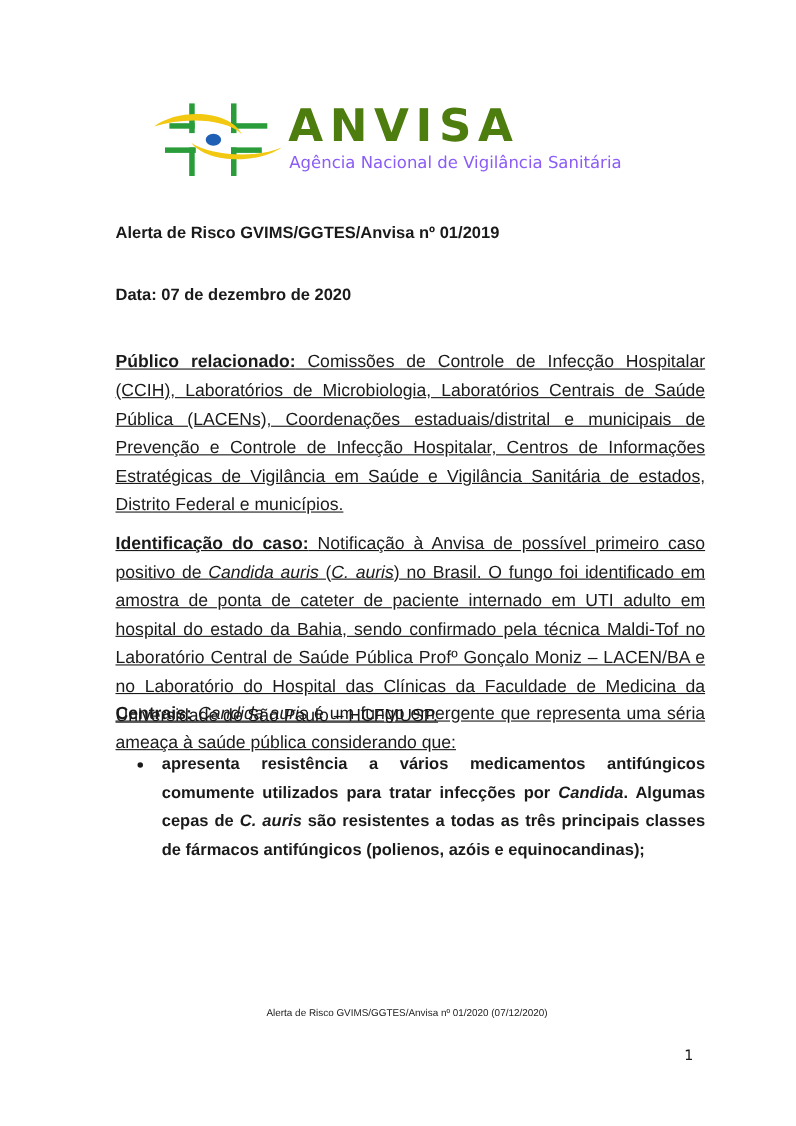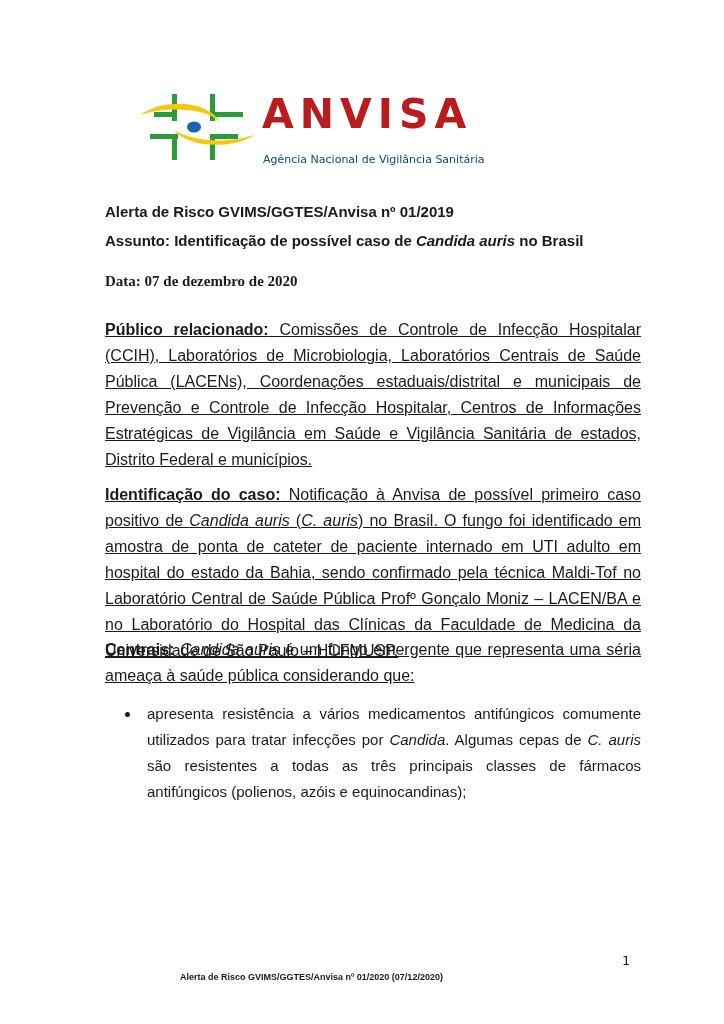--- a/index.html
+++ b/index.html
@@ -11,7 +11,7 @@
   .logo { position: absolute; left: 138px; top: 88px; width: 450px; height: 78px; }
   .logo-mark { position: absolute; left: 0; top: 0; width: 120px; height: 76px; }
   .logo-title { position: absolute; left: 124px; top: 6px; font-size: 41px; font-weight: bold;
-                letter-spacing: 6px; color: #b91c1c; line-height: 40px; font-family: "DejaVu Sans", sans-serif; }
+                letter-spacing: 6px; color: #4d7c0f; line-height: 40px; font-family: "DejaVu Sans", sans-serif; }
   .logo-subtitle { position: absolute; left: 125px; top: 63px; font-size: 11px; color: #0c4a6e;
                    font-family: "DejaVu Sans", sans-serif; white-space: nowrap; line-height: 18px; }
 

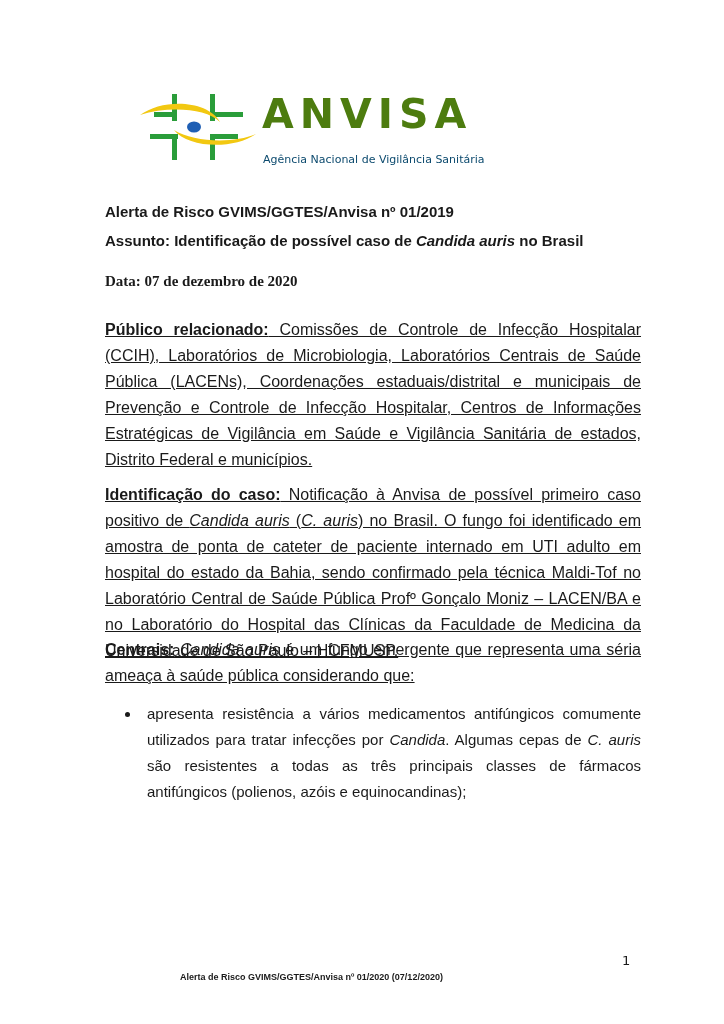--- a/index.html
+++ b/index.html
@@ -12,7 +12,7 @@
   .logo-mark { position: absolute; left: 0; top: 0; width: 120px; height: 76px; }
   .logo-title { position: absolute; left: 124px; top: 6px; font-size: 41px; font-weight: bold;
                 letter-spacing: 6px; color: #4d7c0f; line-height: 40px; font-family: "DejaVu Sans", sans-serif; }
-  .logo-subtitle { position: absolute; left: 125px; top: 63px; font-size: 11px; color: #0c4a6e;
+  .logo-subtitle { position: absolute; left: 125px; top: 51px; font-size: 15px; color: #8b5cf6;
                    font-family: "DejaVu Sans", sans-serif; white-space: nowrap; line-height: 18px; }
 
   

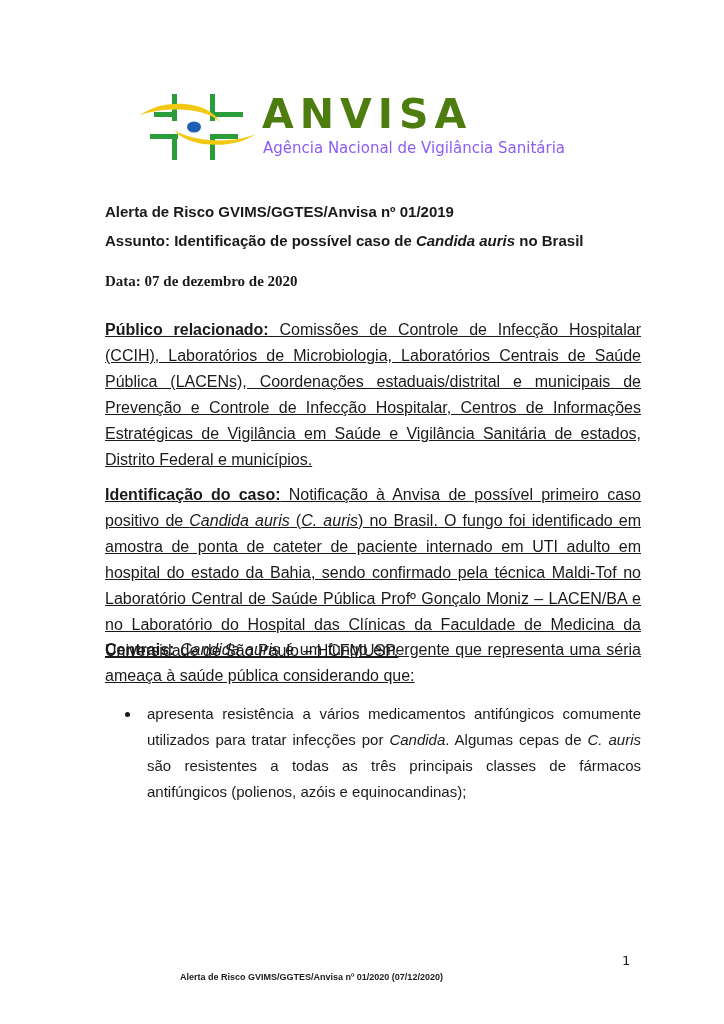--- a/index.html
+++ b/index.html
@@ -59,7 +59,6 @@
   </div>
 
   <div class="hdr" style="top:203px;">Alerta de Risco GVIMS/GGTES/Anvisa nº 01/2019</div>
-  <div class="hdr" style="top:232px;"><span>Assunto: Identificação de possível caso de </span><i>Candida auris</i><span> no Brasil</span></div>
   <div class="hdr" style="top:272px;font-family:Liberation Serif, serif;">Data: 07 de dezembro de 2020</div>
 
   <p class="para" style="top:317px; margin:0;"><b>Público relacionado:</b><span> Comissões de Controle de Infecção Hospitalar (CCIH), Laboratórios de Microbiologia, Laboratórios Centrais de Saúde Pública (LACENs), Coordenações estaduais/distrital e municipais de Prevenção e Controle de Infecção Hospitalar, Centros de Informações Estratégicas de Vigilância em Saúde  e Vigilância Sanitária de estados, Distrito Federal e municípios.</span></p>

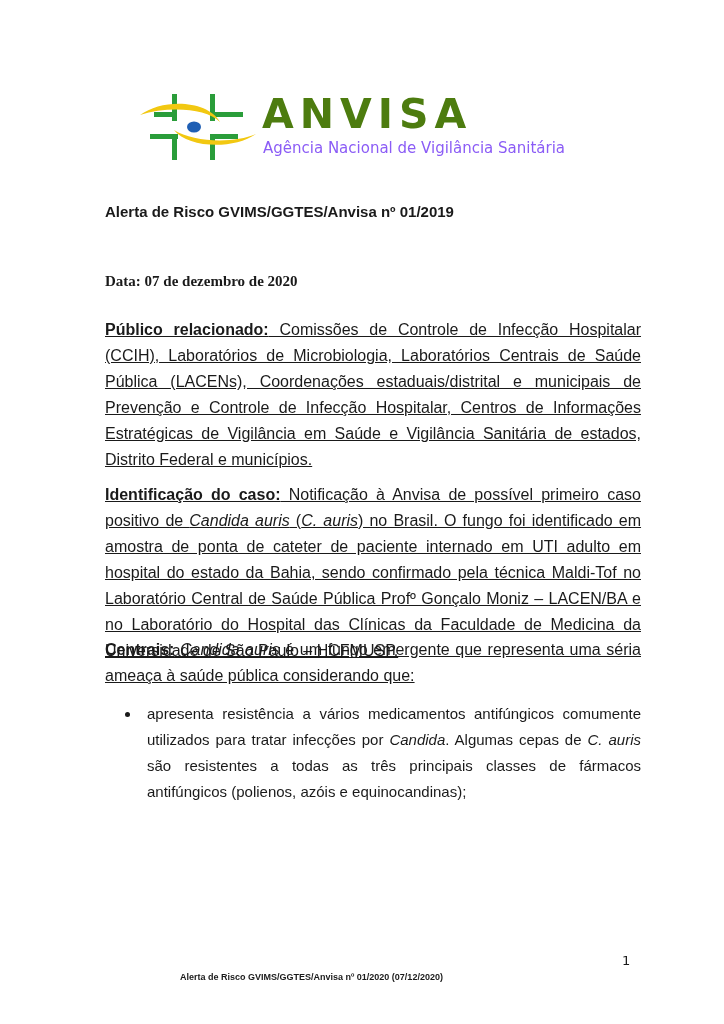--- a/index.html
+++ b/index.html
@@ -59,7 +59,7 @@
   </div>
 
   <div class="hdr" style="top:203px;">Alerta de Risco GVIMS/GGTES/Anvisa nº 01/2019</div>
-  <div class="hdr" style="top:272px;font-family:Liberation Serif, serif;">Data: 07 de dezembro de 2020</div>
+  <div class="hdr" style="top:260px;">Data: 07 de dezembro de 2020</div>
 
   <p class="para" style="top:317px; margin:0;"><b>Público relacionado:</b><span> Comissões de Controle de Infecção Hospitalar (CCIH), Laboratórios de Microbiologia, Laboratórios Centrais de Saúde Pública (LACENs), Coordenações estaduais/distrital e municipais de Prevenção e Controle de Infecção Hospitalar, Centros de Informações Estratégicas de Vigilância em Saúde  e Vigilância Sanitária de estados, Distrito Federal e municípios.</span></p>
 

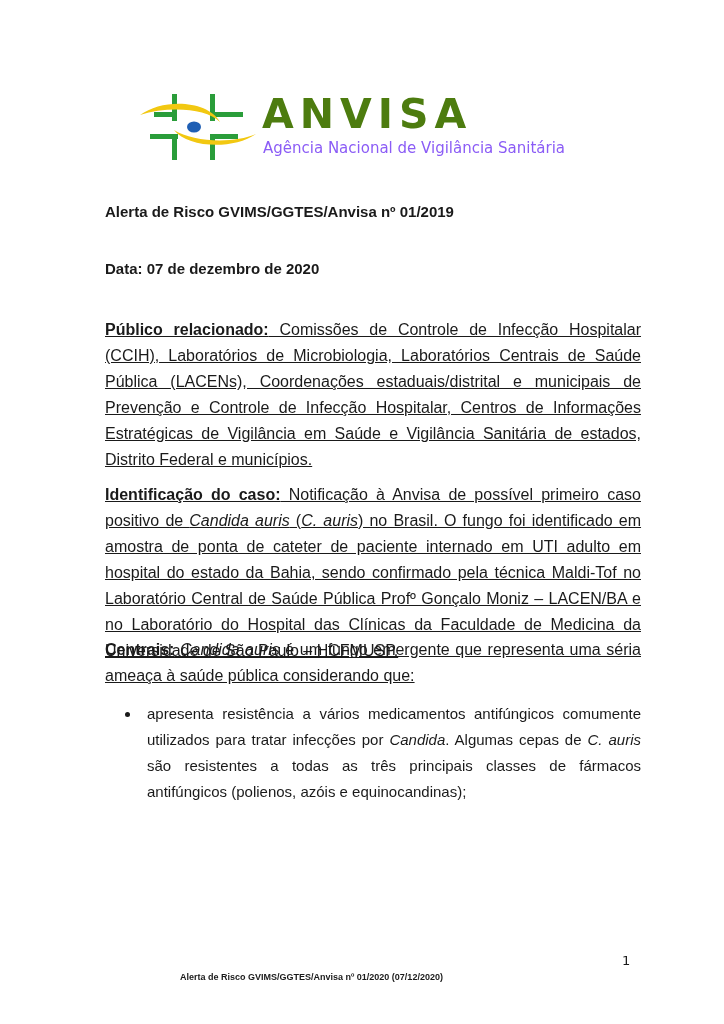--- a/index.html
+++ b/index.html
@@ -24,7 +24,7 @@
   .para b { font-weight: bold; }
   .para i, .hdr i, .footer i { font-style: italic; }
 
-  .bullets { position: absolute; left: 105px; width: 536px; top: 701px; margin: 0; padding: 0; list-style: none; }
+  .bullets { position: absolute; left: 105px; width: 536px; top: 682px; margin: 0; padding: 0; list-style: none; font-weight: bold; }
   .bullets li { position: relative; padding-left: 42px; font-size: 15px; line-height: 26px; text-align: justify; }
   .bullets li .dot { position: absolute; left: 20px; top: 11px; width: 5px; height: 5px; border-radius: 50%; background: #1a1a1a; }
 

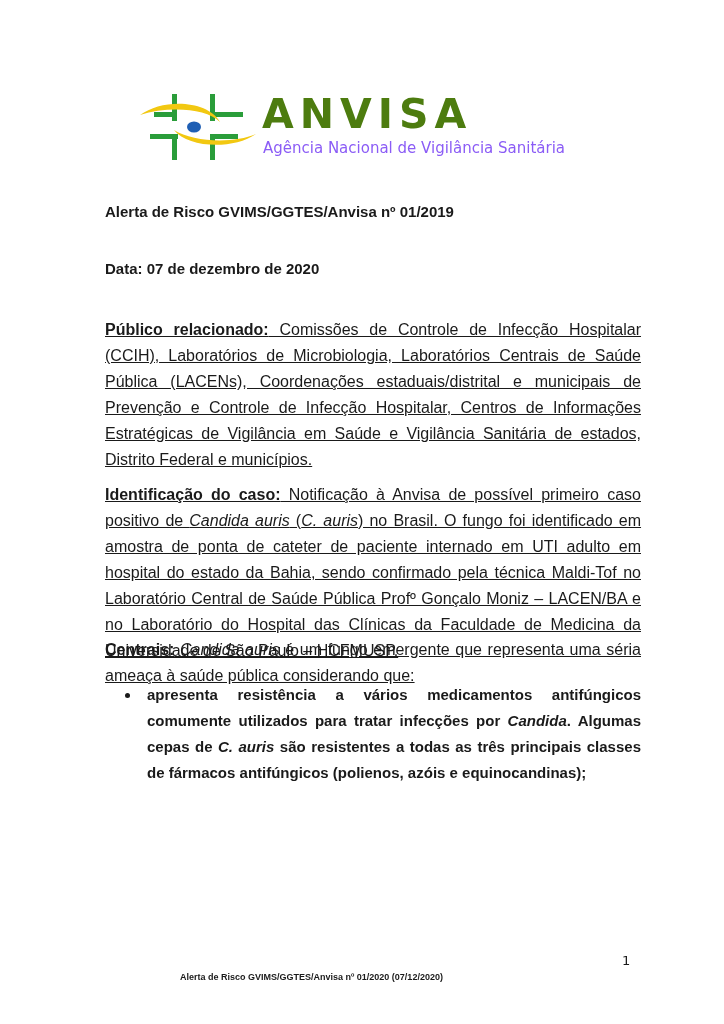--- a/index.html
+++ b/index.html
@@ -28,8 +28,8 @@
   .bullets li { position: relative; padding-left: 42px; font-size: 15px; line-height: 26px; text-align: justify; }
   .bullets li .dot { position: absolute; left: 20px; top: 11px; width: 5px; height: 5px; border-radius: 50%; background: #1a1a1a; }
 
-  .footer { position: absolute; left: 180px; top: 972px; width: 380px; font-size: 9px;
-            font-weight: bold; line-height: 11px; }
+  .footer { position: absolute; left: 180px; top: 916px; width: 380px; text-align: center; font-size: 9px;
+            font-weight: normal; line-height: 11px; }
   .page-num { position: absolute; left: 622px; top: 953px; font-size: 13px; font-family: "DejaVu Sans", sans-serif; }
 </style>
 </head>

